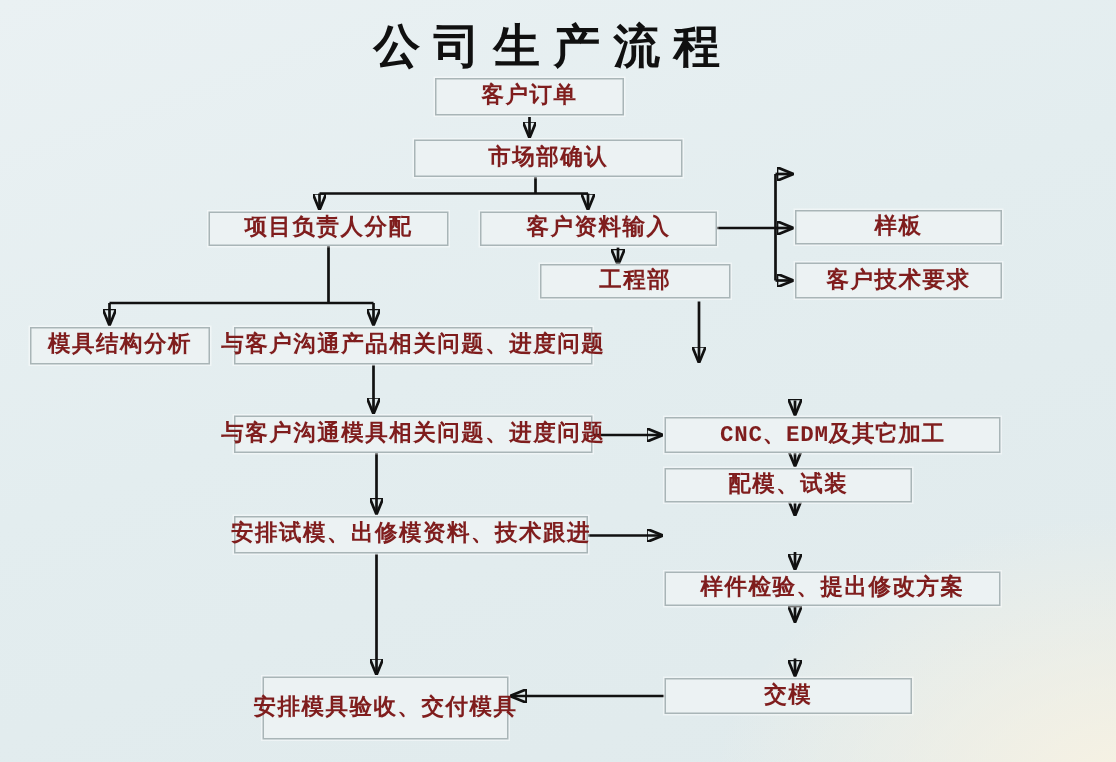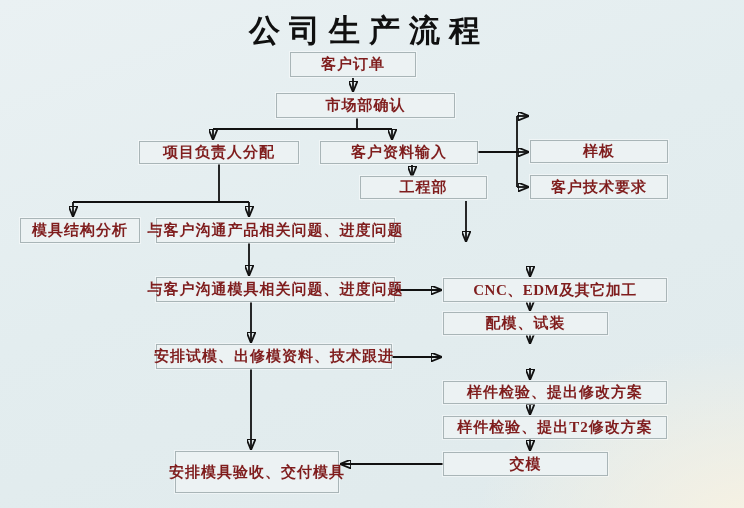--- a/index.html
+++ b/index.html
@@ -32,7 +32,7 @@
     line-height:1;
   }
   .node.sans-bold{
-    font-family:Liberation Serif, serif;
+    font-family:Liberation Mono, monospace;
     font-weight:700;letter-spacing:0.5px;
   }
   svg.edges{position:absolute;left:0;top:0;}

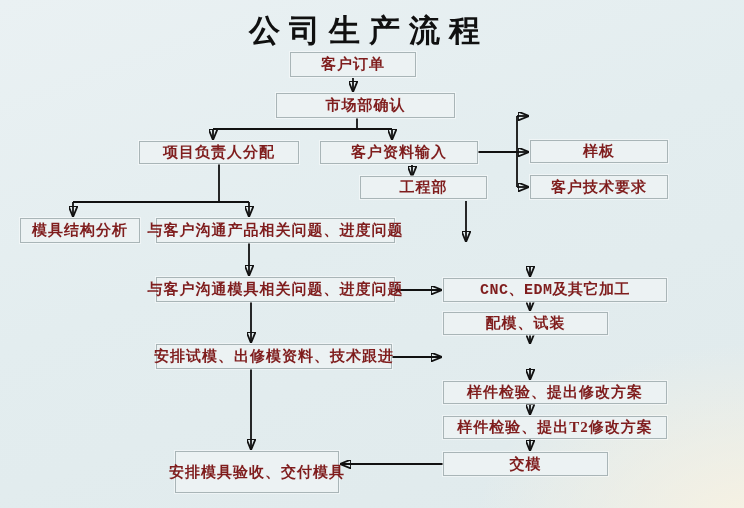--- a/index.html
+++ b/index.html
@@ -106,7 +106,6 @@
   <div class="node sans-bold" style="left:443px;top:278px;width:224px;height:24px">CNC、EDM及其它加工</div>
   <div class="node" style="left:443px;top:312px;width:165px;height:23px">配模、试装</div>
   <div class="node" style="left:443px;top:381px;width:224px;height:23px">样件检验、提出修改方案</div>
-  <div class="node" style="left:443px;top:416px;width:224px;height:23px">样件检验、提出T2修改方案</div>
   <div class="node" style="left:443px;top:452px;width:165px;height:24px">交模</div>
 
 </div>

